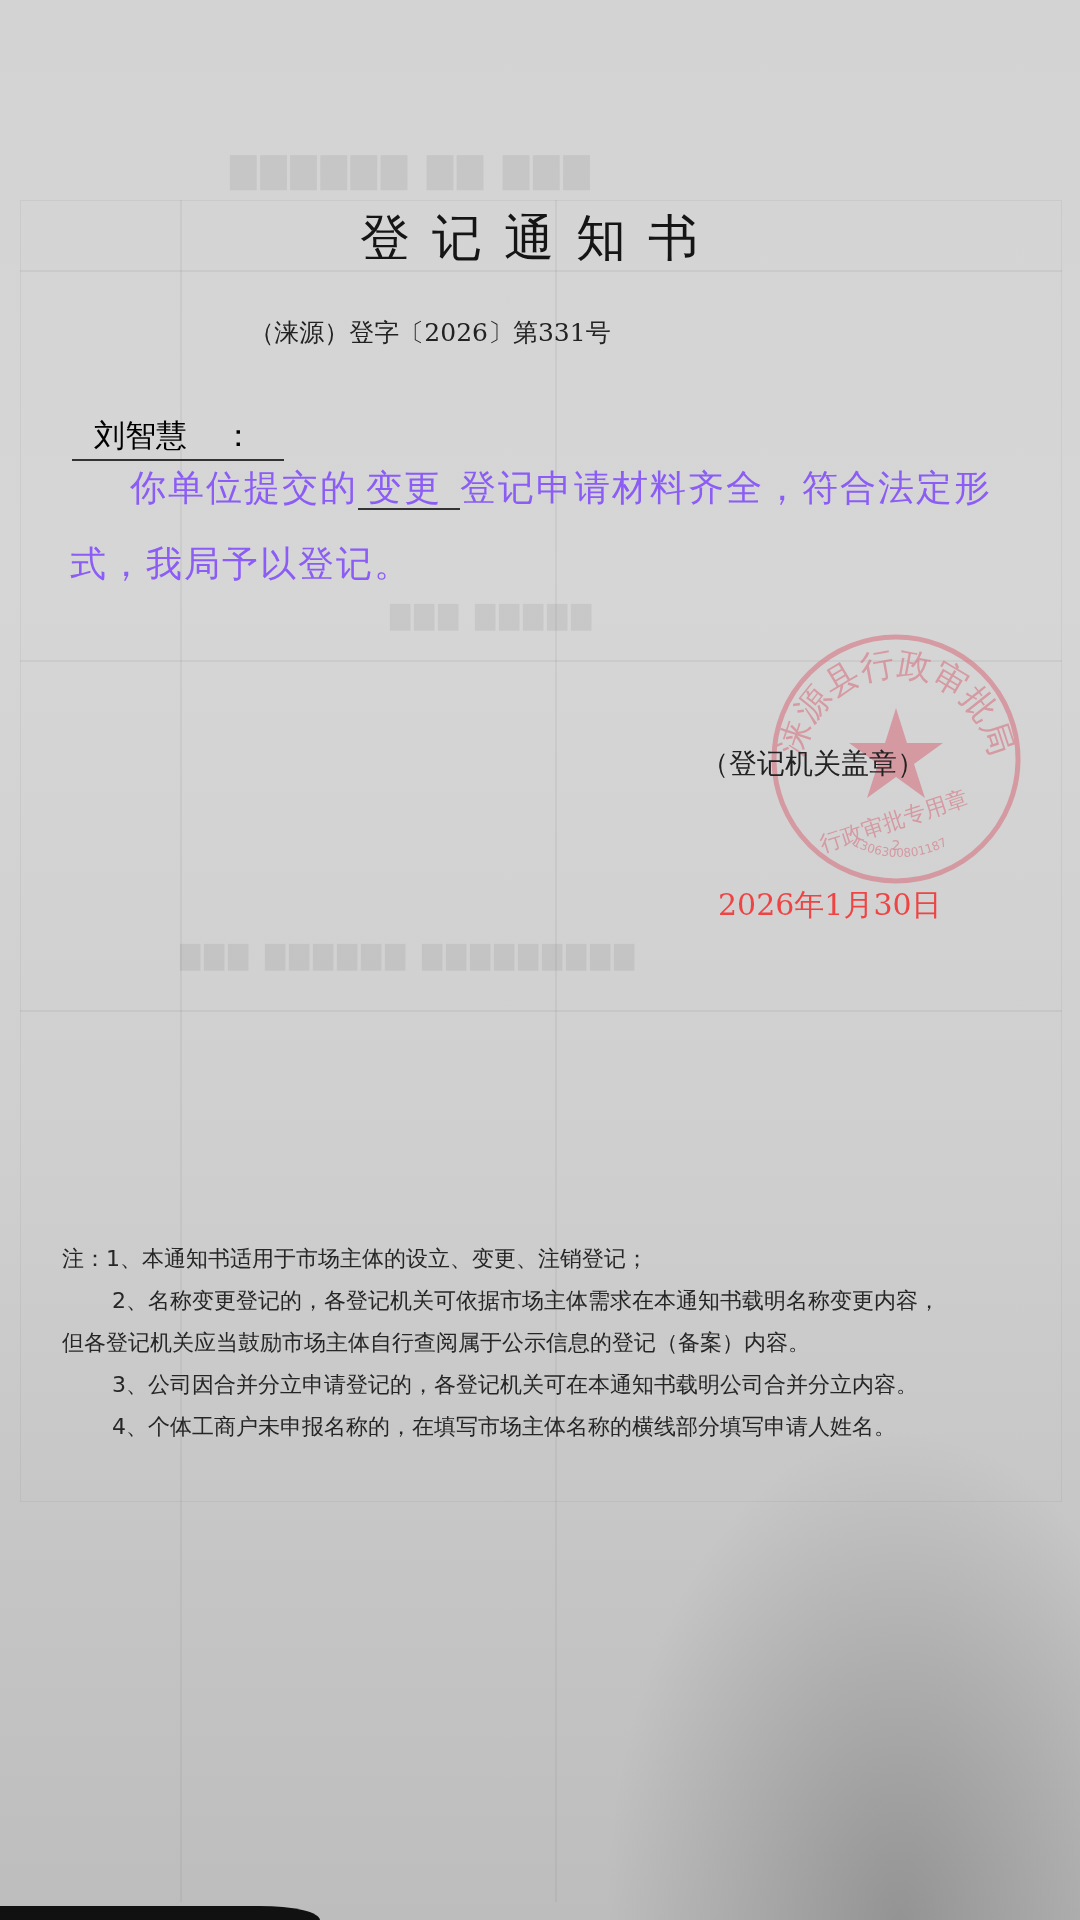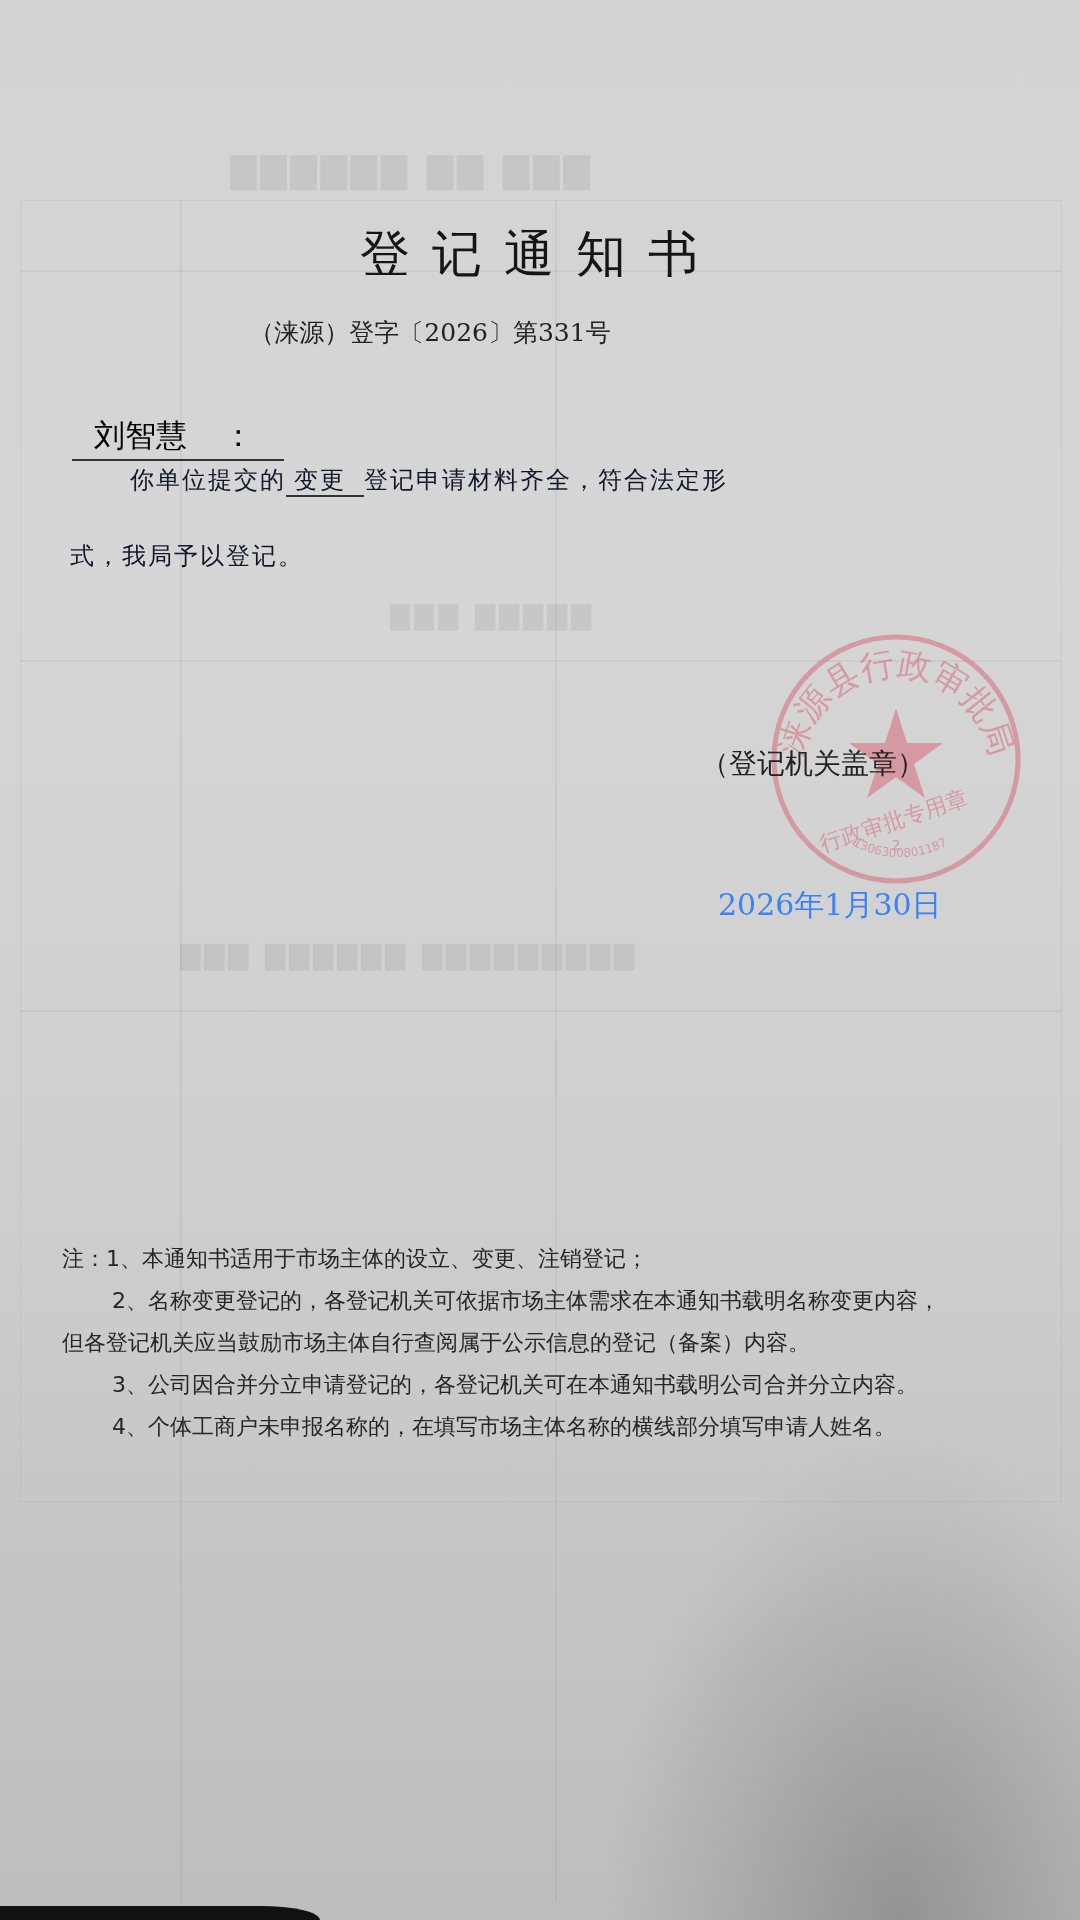--- a/index.html
+++ b/index.html
@@ -25,7 +25,7 @@
   .title {
     position:absolute; left:0; width:1080px; top:205px; text-align:center;
     font-family:"DejaVu Sans", "Liberation Sans", sans-serif;
-    font-size:50px; letter-spacing:22px; color:#151515;margin-top:16px;
+    font-size:50px; letter-spacing:22px; color:#151515;
   }
   .docno {
     position:absolute; left:0; width:860px; top:316px; text-align:center;

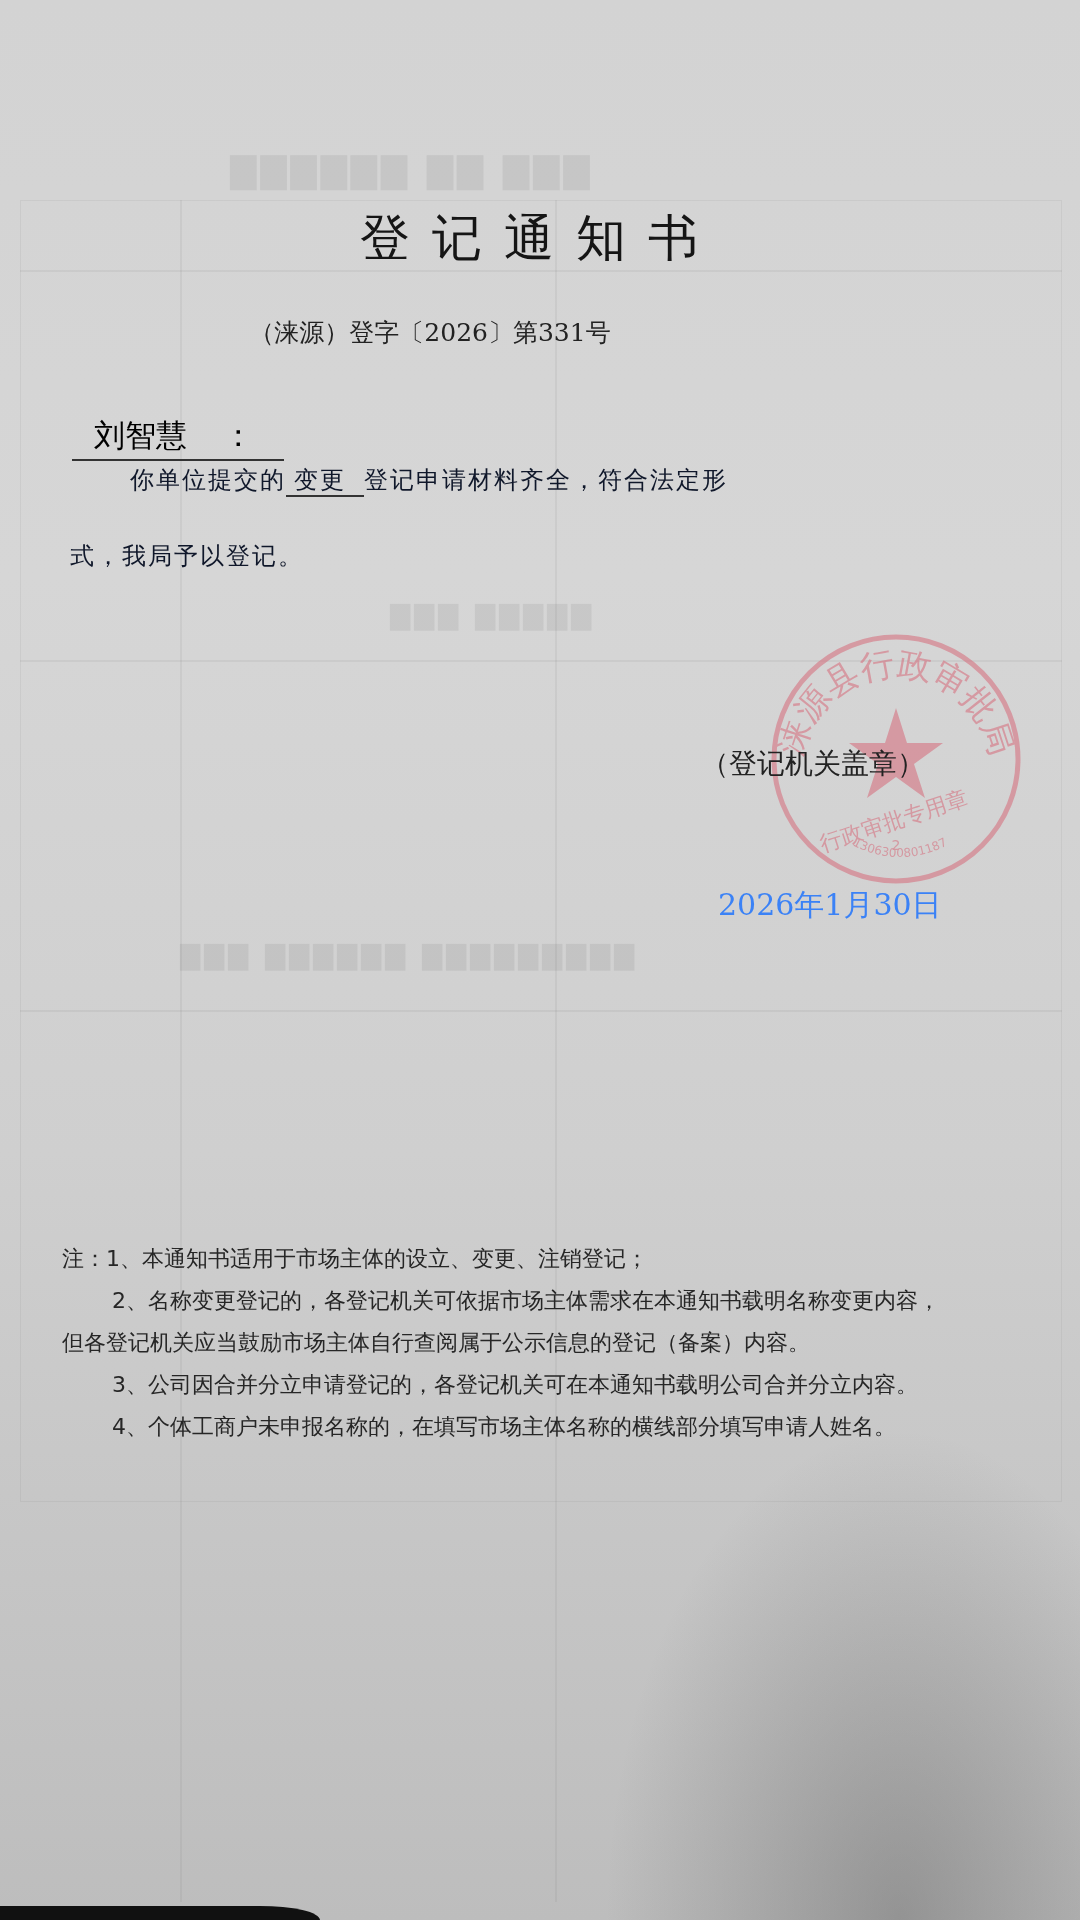--- a/index.html
+++ b/index.html
@@ -36,7 +36,7 @@
     border-bottom:2px solid #333; padding:0 30px 2px 22px; color:#000000;
   }
   .body-line {
-    position:absolute; font-size:24px; color:#0f172a; letter-spacing:2px;font-family:Liberation Mono, monospace;
+    position:absolute; font-size:36px; color:#8b5cf6; letter-spacing:2px;
   }
   .uline { border-bottom:2px solid #333; padding:0 18px 0 8px; }
   .seal-label { position:absolute; left:701px; top:745px; font-size:28px; color:#222; }

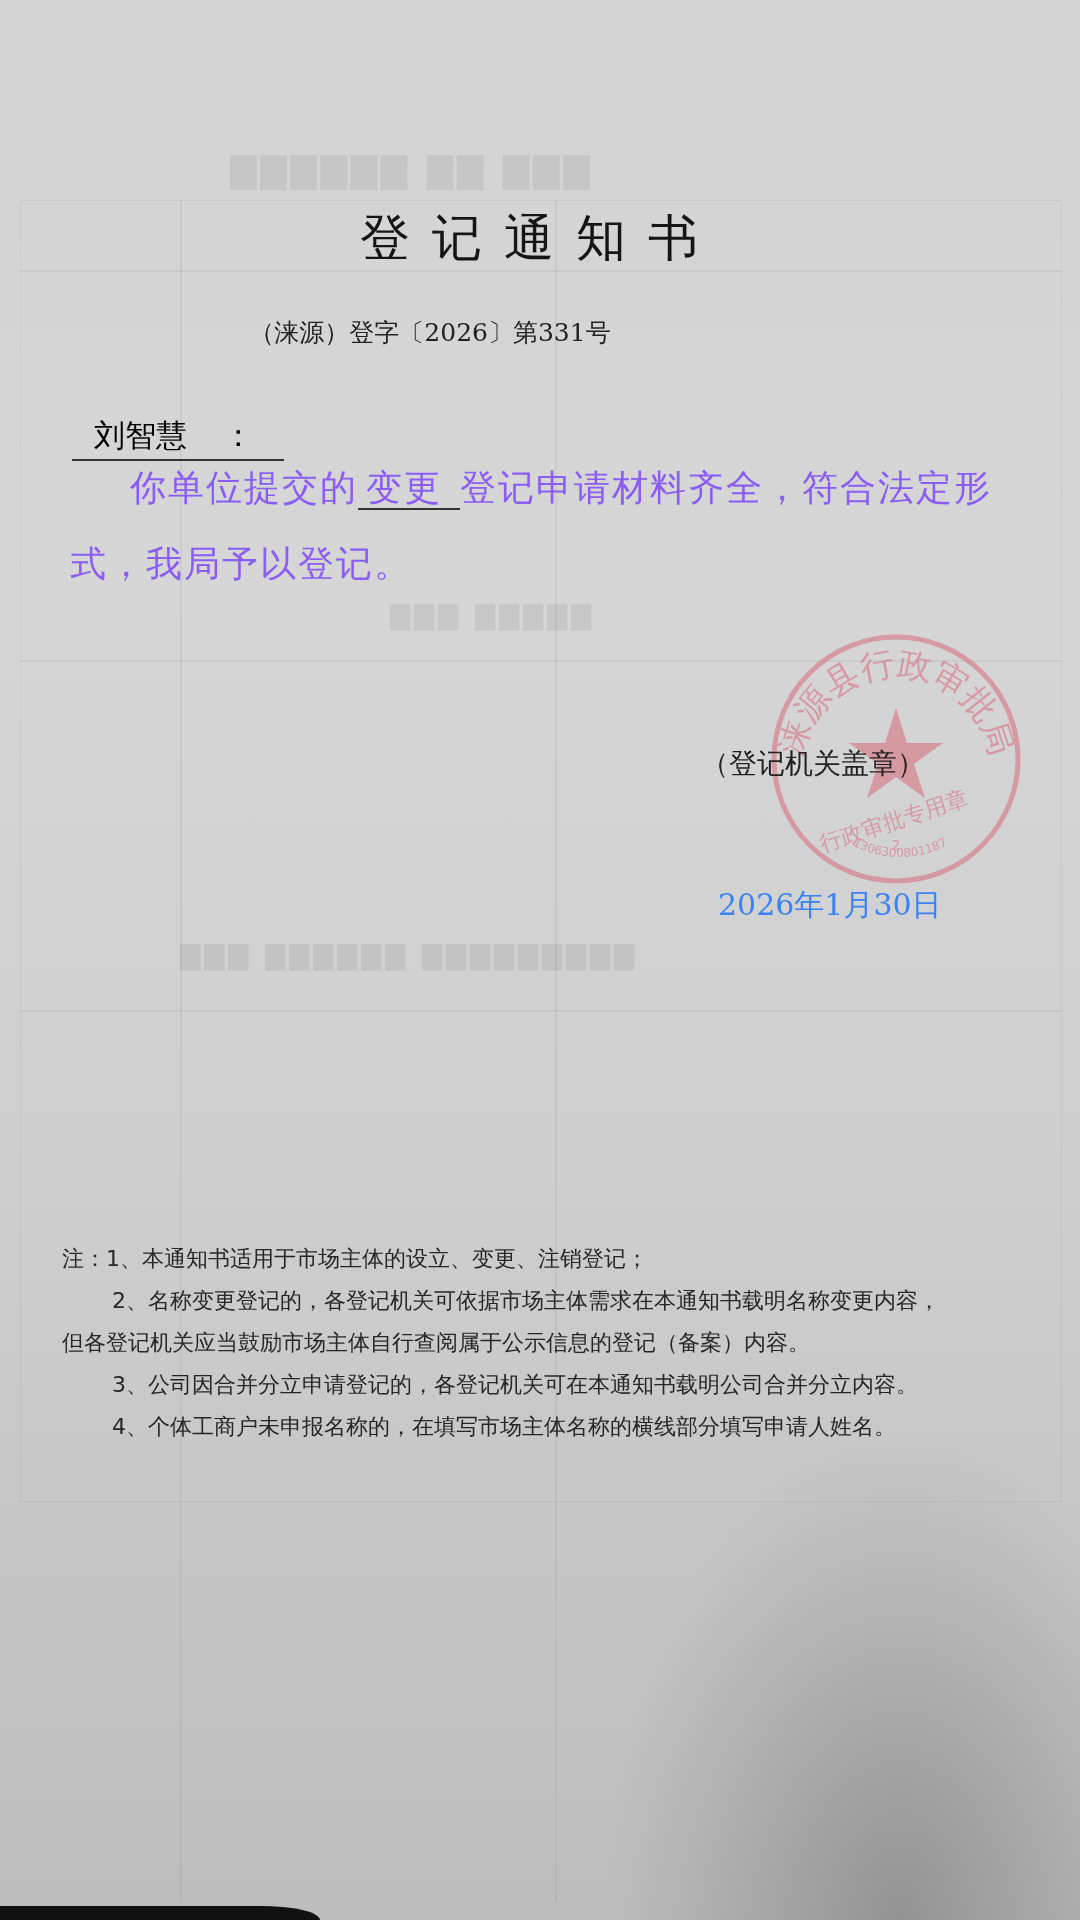--- a/index.html
+++ b/index.html
@@ -40,7 +40,7 @@
   }
   .uline { border-bottom:2px solid #333; padding:0 18px 0 8px; }
   .seal-label { position:absolute; left:701px; top:745px; font-size:28px; color:#222; }
-  .date { position:absolute; left:718px; top:885px; font-size:30px; color:#3b82f6; }
+  .date { position:absolute; left:718px; top:885px; font-size:30px; color:#ef4444; }
 
   .seal { position:absolute; left:765px; top:628px; width:262px; height:262px; opacity:0.55; }
 

